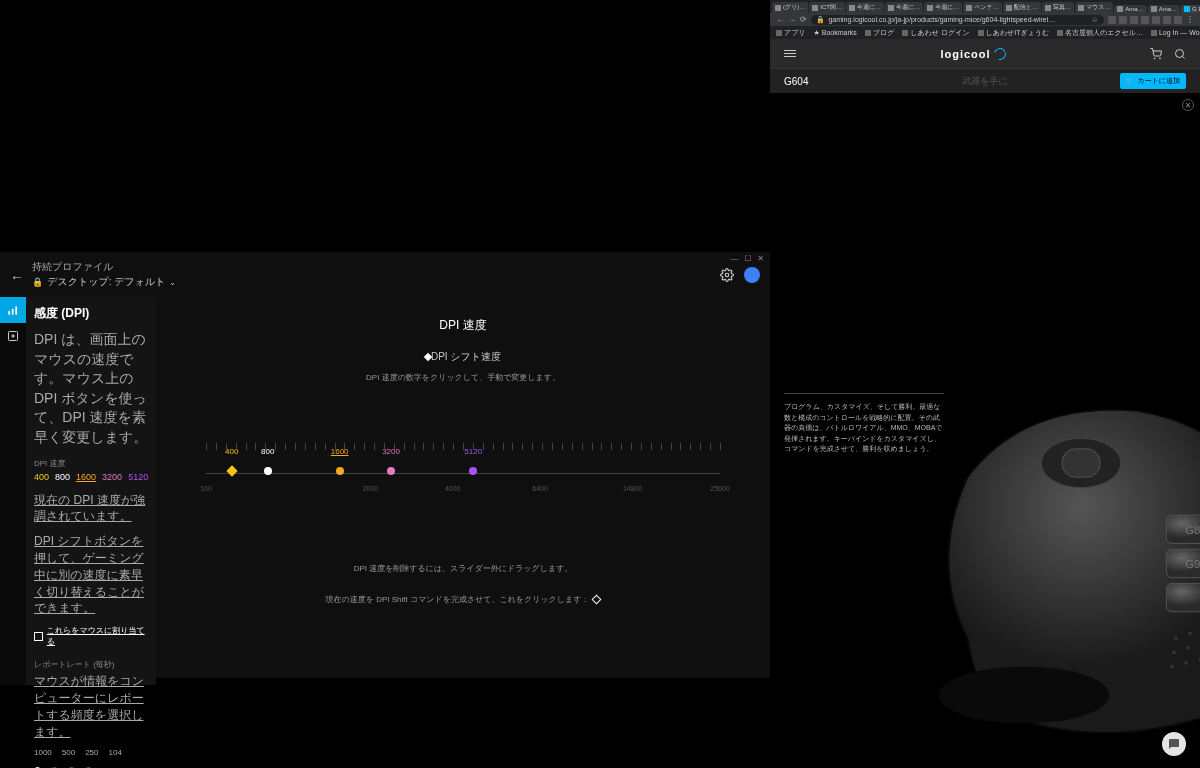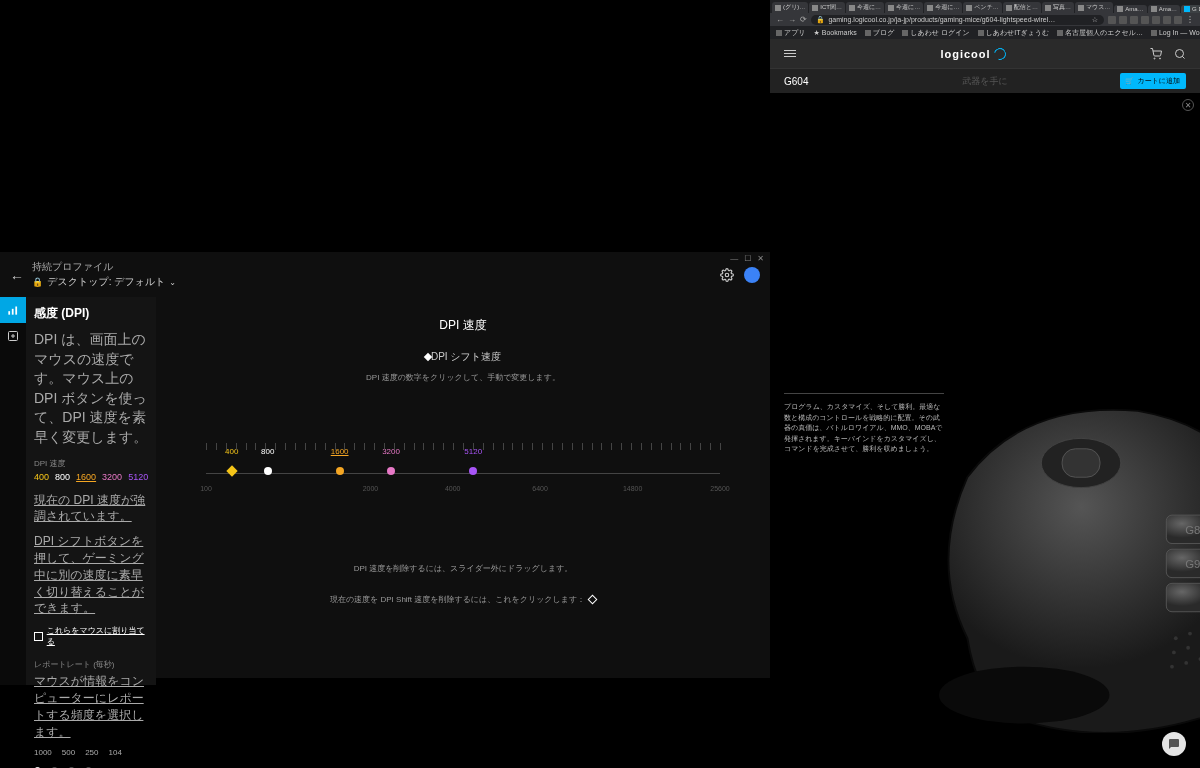--- a/index.html
+++ b/index.html
@@ -266,7 +266,7 @@
         <div class="bottom-hints">
           <div>DPI 速度を削除するには、スライダー外にドラッグします。</div>
           <div>
-            <span>現在の速度を DPI Shift 速度を削除するには、これをクリックします：</span>
+            <span>現在の速度を DPI Shift コマンドを完成させて、これをクリックします：</span>
             <span class="diamond-outline"></span>
           </div>
         </div>

